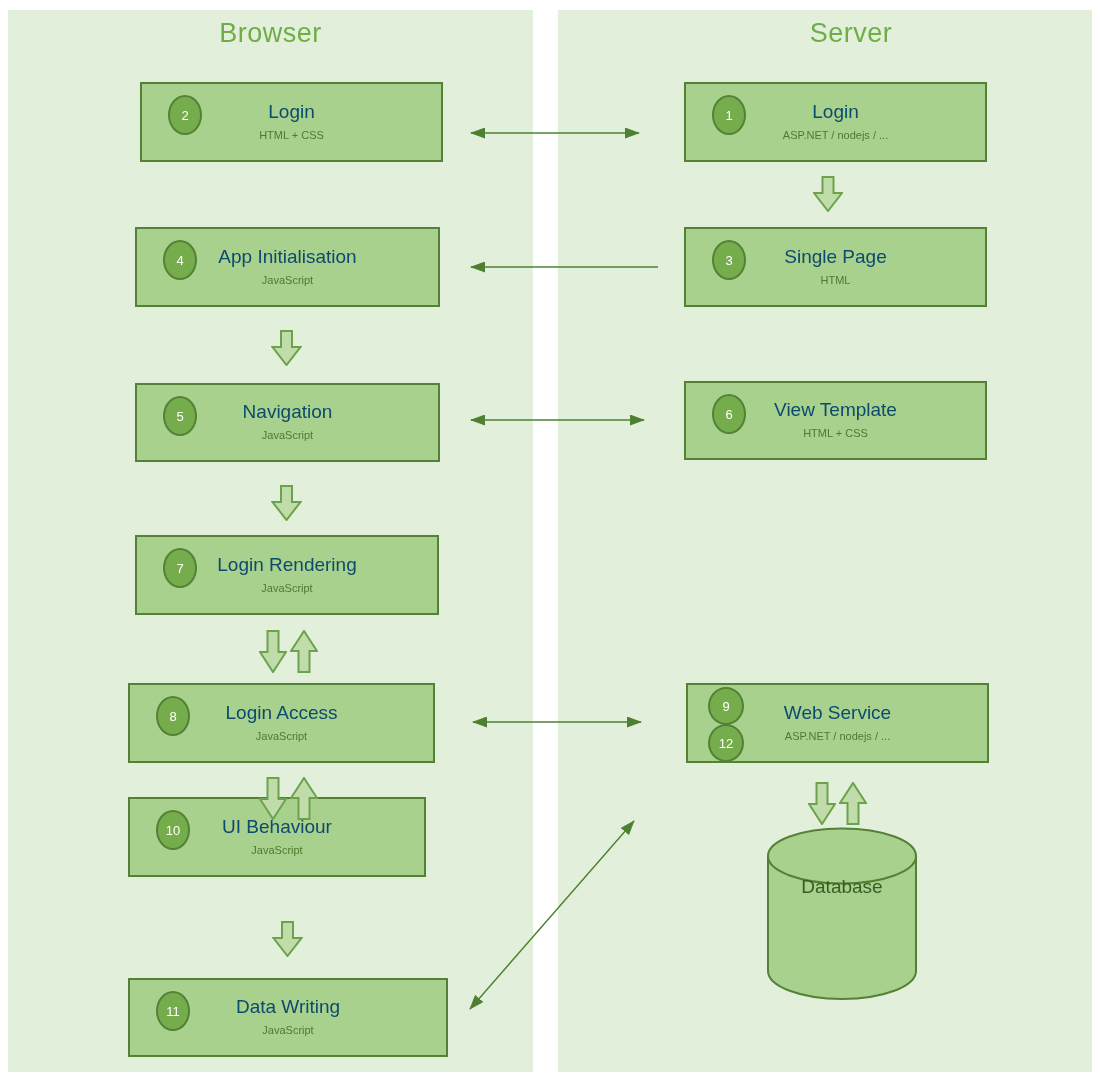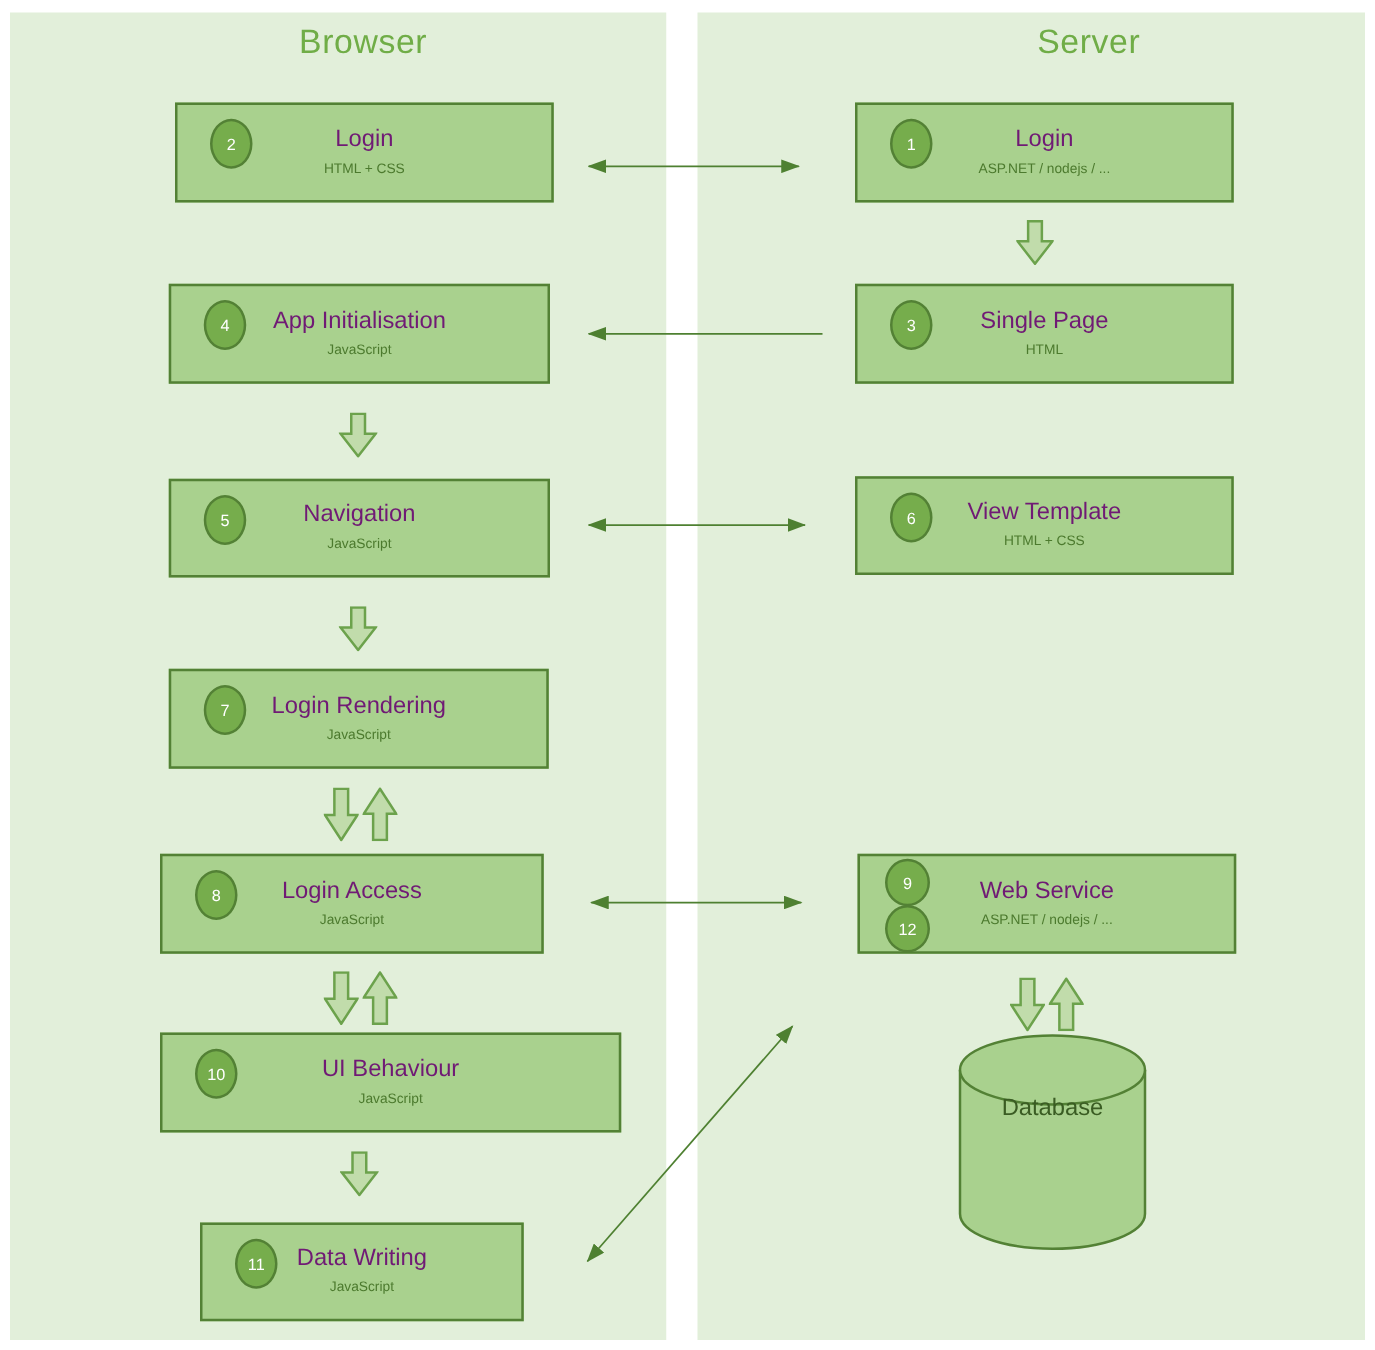--- a/index.html
+++ b/index.html
@@ -10,7 +10,7 @@
   .panel{position:absolute;top:10px;height:1062px;background:#e2efda;}
   .panel-title{
     position:absolute;top:18px;text-align:center;
-    font-size:27px;color:#70ad47;letter-spacing:0.5px;padding-left:20px;
+    font-size:27px;color:#70ad47;letter-spacing:0.5px;
   }
   .node{
     position:absolute;background:#a9d18e;border:2px solid #538135;

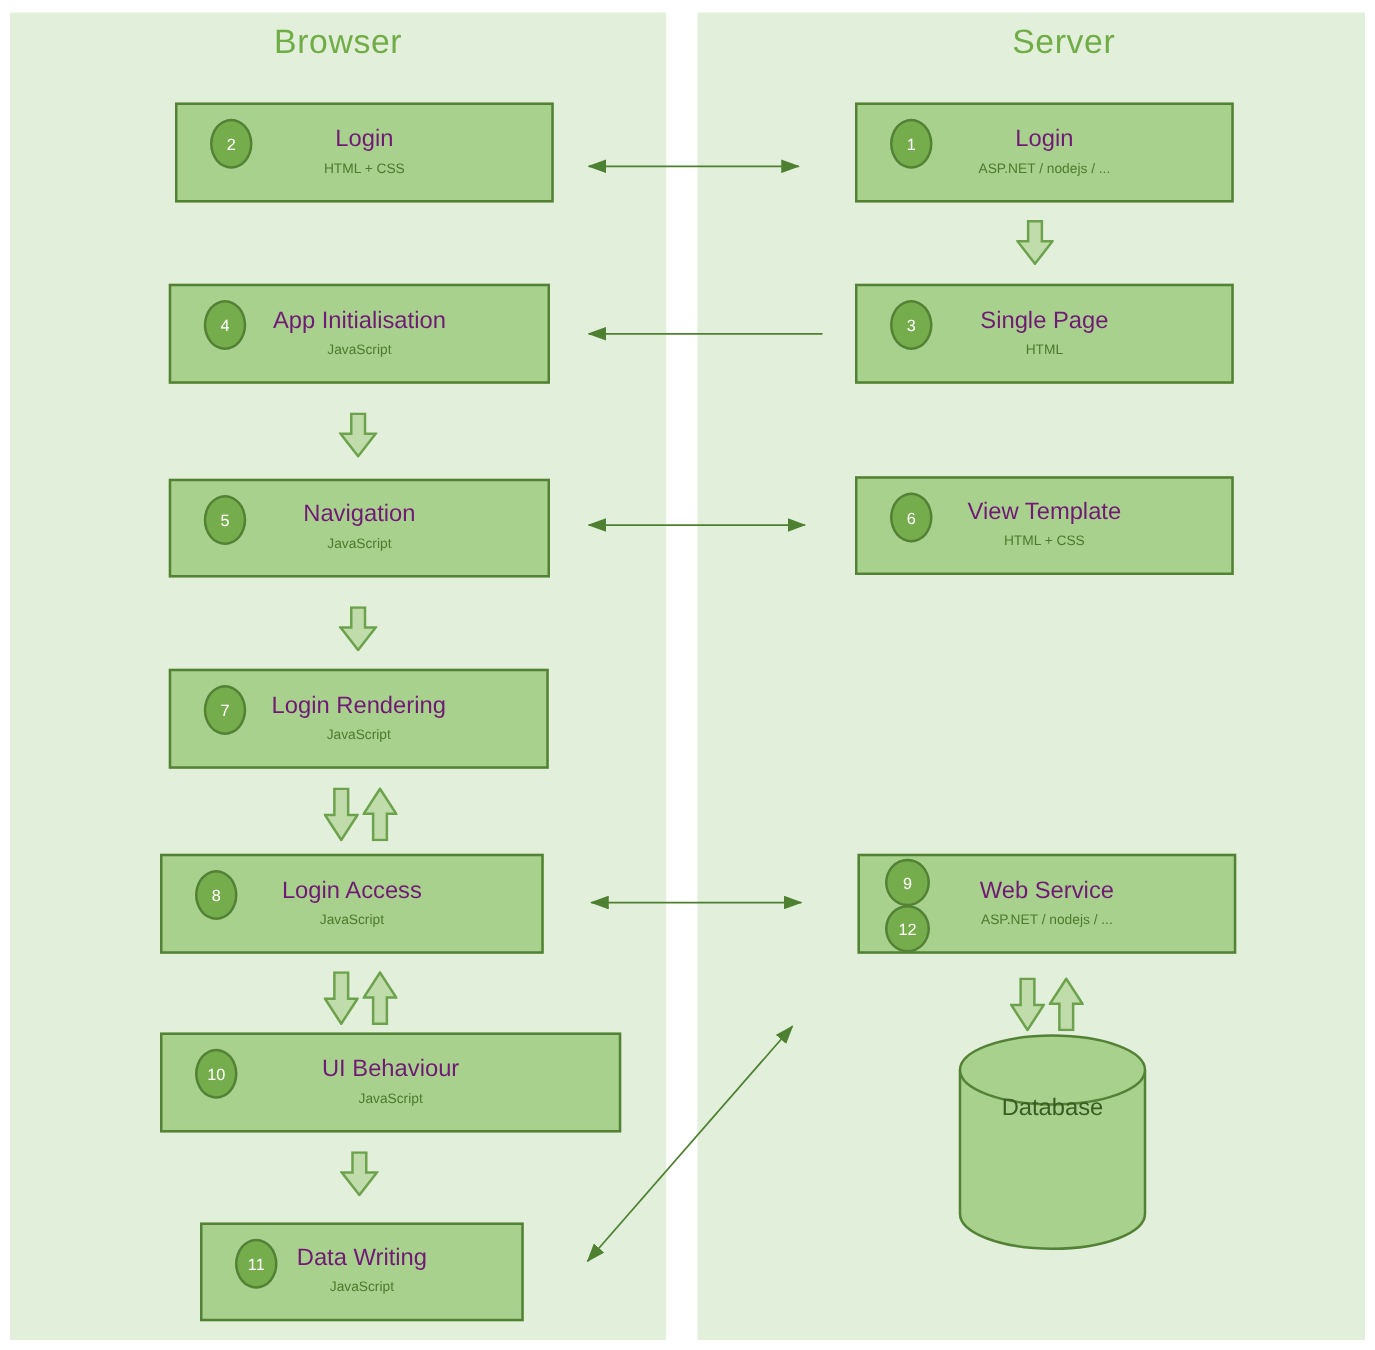--- a/index.html
+++ b/index.html
@@ -17,7 +17,7 @@
     box-sizing:border-box;display:flex;flex-direction:column;
     align-items:center;justify-content:center;gap:3px;
   }
-  .node-title{font-size:19px;color:#701a75;line-height:22px;}
+  .node-title{font-size:19px;color:#0c4a6e;line-height:22px;}
   .node-subtitle{font-size:11px;color:#4c7a2e;line-height:18px;text-align:center;}
   .badge{
     position:absolute;left:26px;top:11px;width:34px;height:40px;

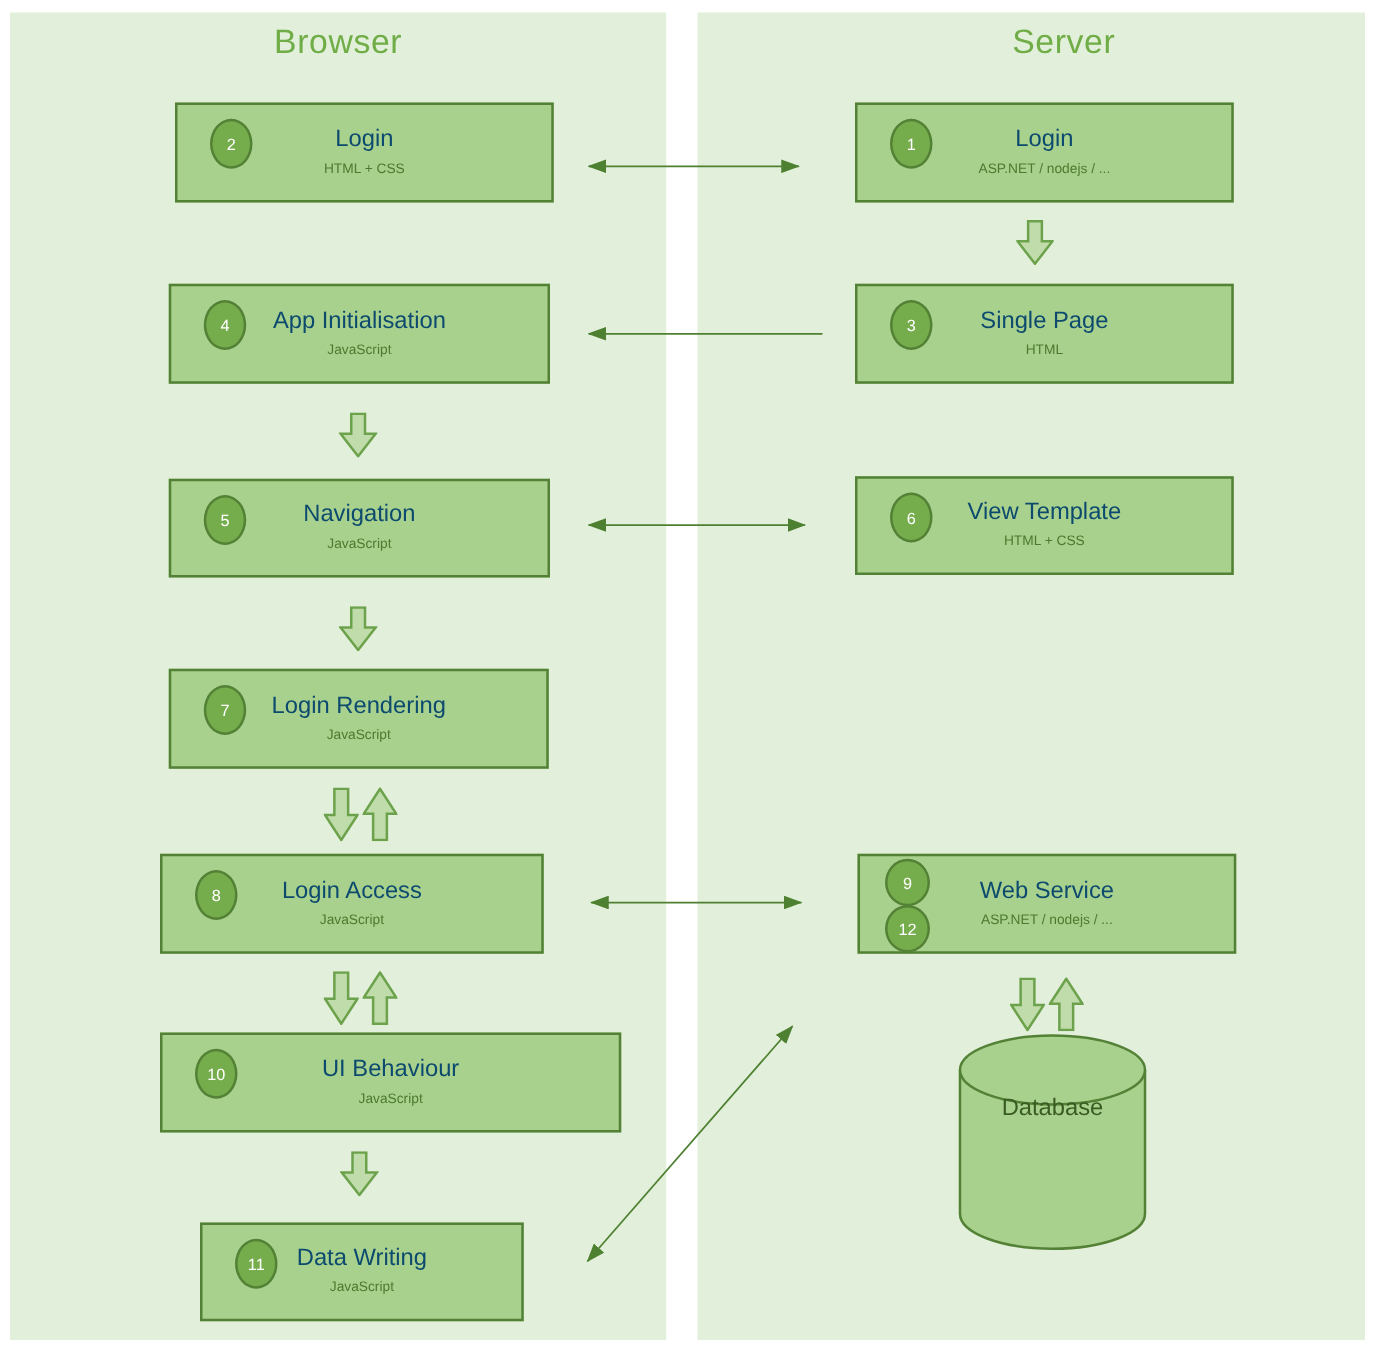--- a/index.html
+++ b/index.html
@@ -86,7 +86,7 @@
     <div class="node-subtitle">JavaScript</div>
   </div>
 
-  <div class="node" style="left:128px;top:826px;width:369px;height:80px;">
+  <div class="node" style="left:128px;top:797px;width:298px;height:80px;">
     <span class="badge">10</span>
     <div class="node-title">UI Behaviour</div>
     <div class="node-subtitle">JavaScript</div>

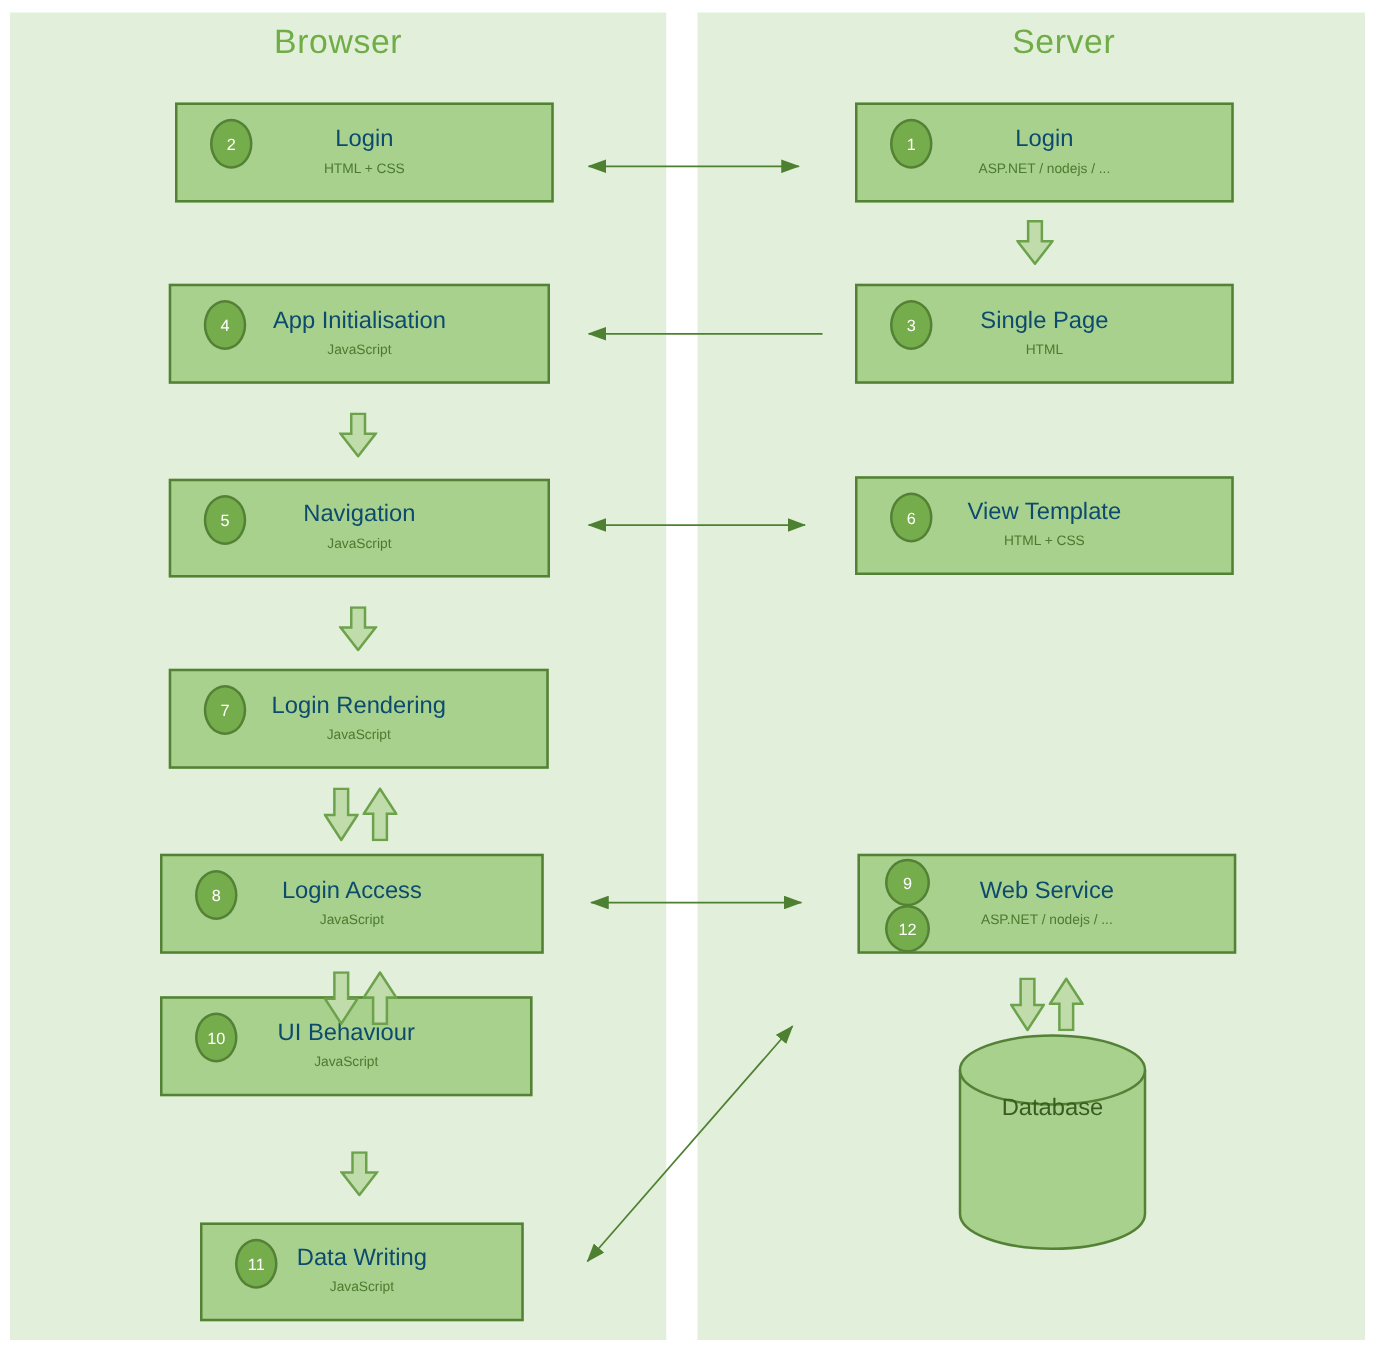--- a/index.html
+++ b/index.html
@@ -92,7 +92,7 @@
     <div class="node-subtitle">JavaScript</div>
   </div>
 
-  <div class="node" style="left:128px;top:978px;width:259px;height:79px;margin-left:32px;">
+  <div class="node" style="left:128px;top:978px;width:320px;height:79px;">
     <span class="badge">11</span>
     <div class="node-title">Data Writing</div>
     <div class="node-subtitle">JavaScript</div>

